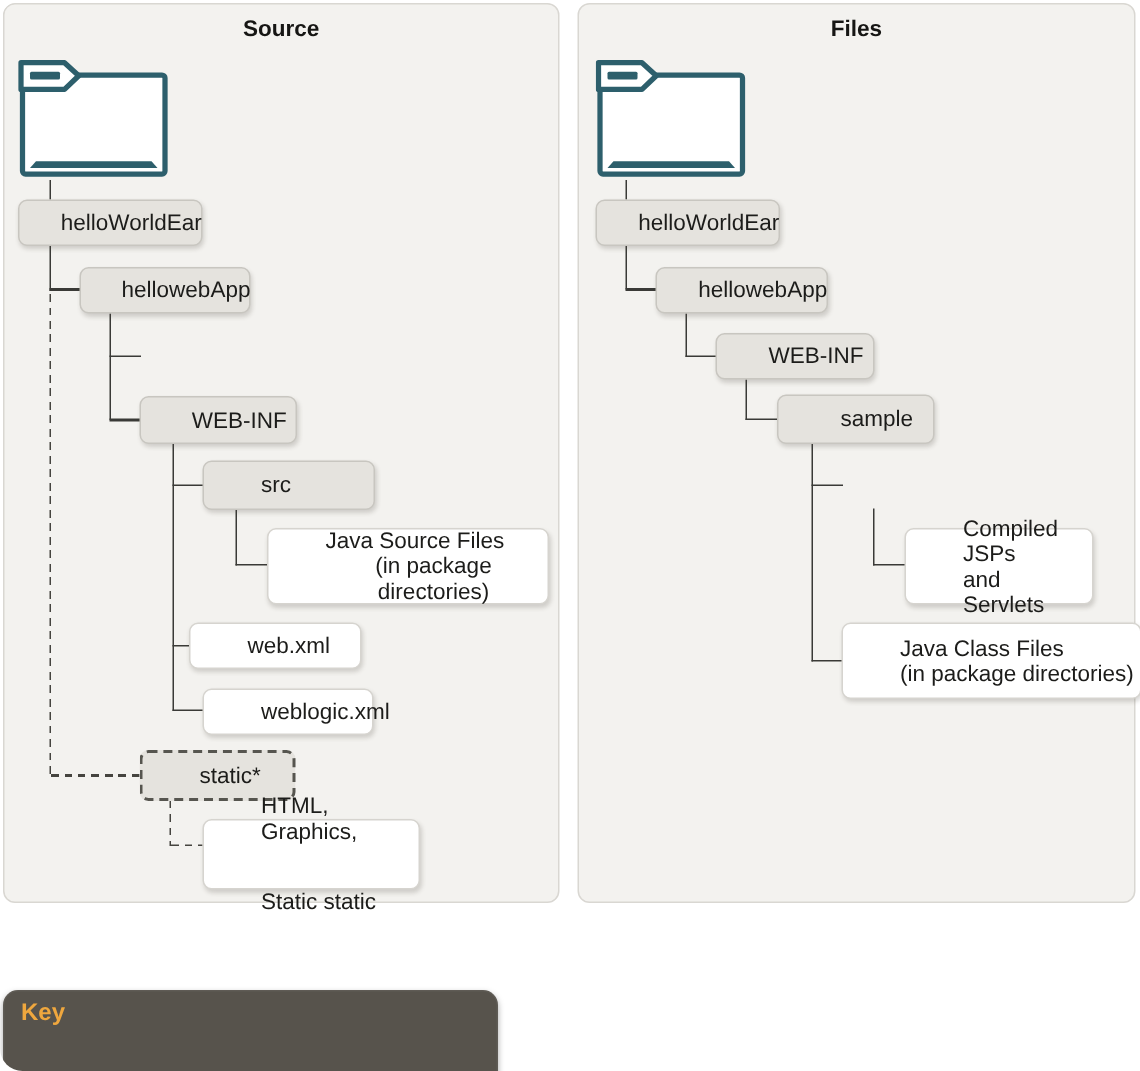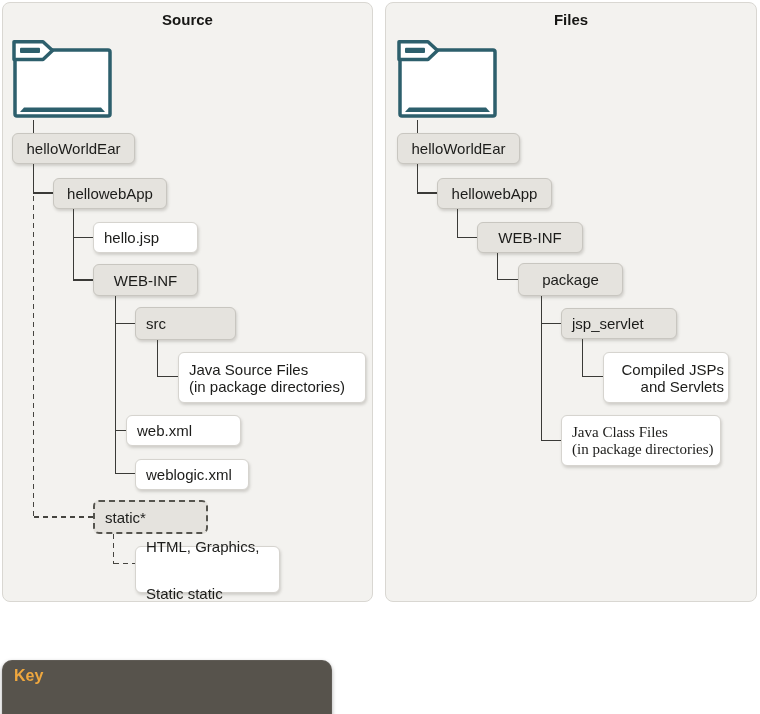--- a/index.html
+++ b/index.html
@@ -6,7 +6,7 @@
   .stage{
     position:relative;width:760px;height:714px;
     font-family:"Liberation Sans","DejaVu Sans",sans-serif;
-    color:#1c1c1a;overflow:hidden;background:#ffffff;
+    color:#1c1c1a;overflow:hidden;background:#ffffff;border-radius:15px;
   }
   .panel{
     position:absolute;top:2px;height:600px;box-sizing:border-box;

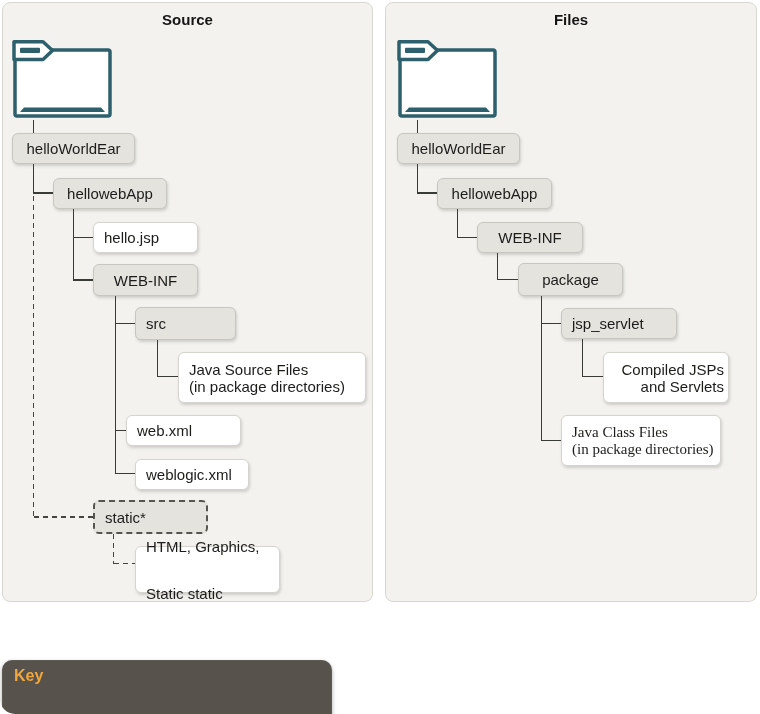--- a/index.html
+++ b/index.html
@@ -27,7 +27,7 @@
   .node.dashedbox{background:#e5e3de;border:2px dashed #56554f;box-shadow:none;}
   .node.center{align-items:center;text-align:center;padding:0 4px;}
   .node.left{align-items:flex-start;text-align:left;padding-left:10px;padding-right:4px;}
-  .node span{display:block;}
+  .node span{display:block;margin-left:28px;}
   .vline{position:absolute;width:1.6px;background:#3a3a37;}
   .hline{position:absolute;height:1.6px;background:#3a3a37;}
   .dvline{position:absolute;width:1.8px;

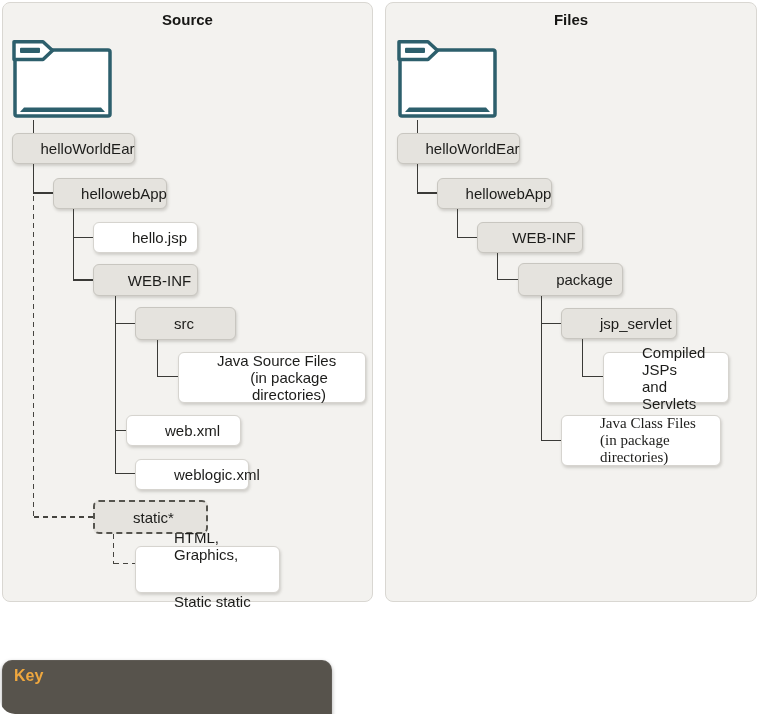--- a/index.html
+++ b/index.html
@@ -86,9 +86,6 @@
   <div class="node gray center" style="left:53px;top:178px;width:114px;height:31px;">
     <span>hellowebApp</span>
   </div>
-  <div class="node white left" style="left:93px;top:222px;width:105px;height:31px;">
-    <span>hello.jsp</span>
-  </div>
   <div class="node gray center" style="left:93px;top:264px;width:105px;height:32px;">
     <span>WEB-INF</span>
   </div>

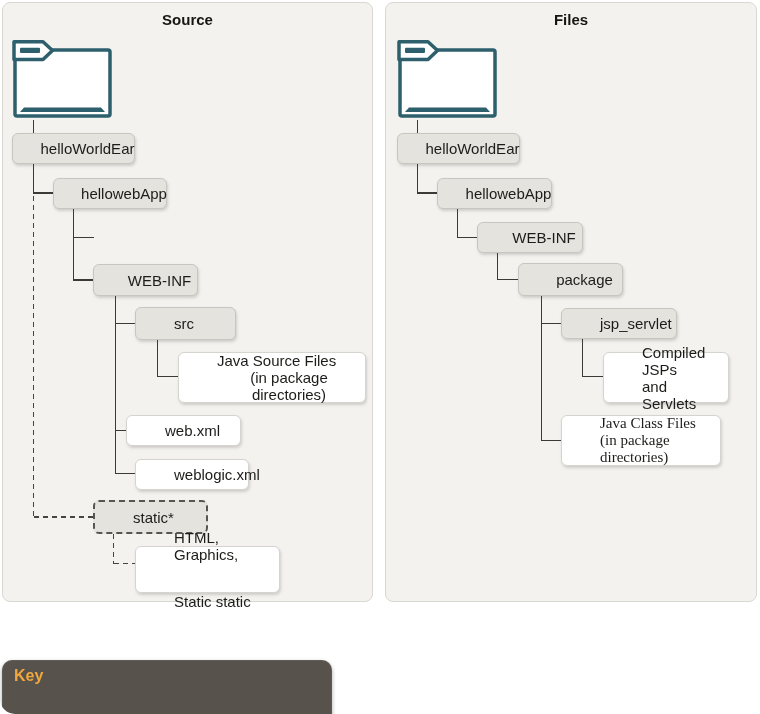--- a/index.html
+++ b/index.html
@@ -144,7 +144,7 @@
     <span>WEB-INF</span>
   </div>
   <div class="node gray center" style="left:518px;top:263px;width:105px;height:33px;">
-    <span>package</span>
+    <span>sample</span>
   </div>
   <div class="node gray left" style="left:561px;top:308px;width:116px;height:31px;">
     <span>jsp_servlet</span>

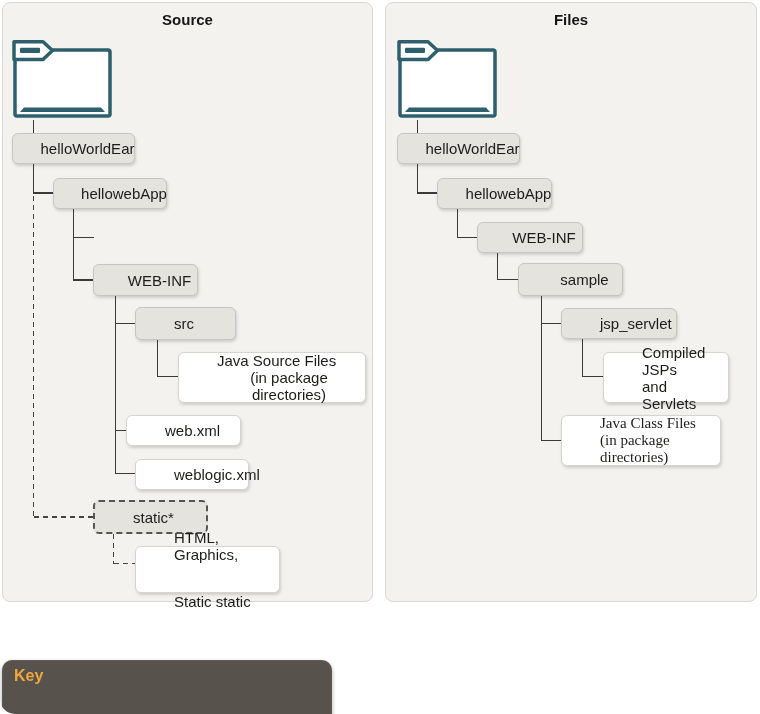--- a/index.html
+++ b/index.html
@@ -89,7 +89,7 @@
   <div class="node gray center" style="left:93px;top:264px;width:105px;height:32px;">
     <span>WEB-INF</span>
   </div>
-  <div class="node gray left" style="left:135px;top:307px;width:101px;height:33px;text-align:center;">
+  <div class="node gray left" style="left:135px;top:307px;width:115px;height:33px;text-align:center;">
     <span>src</span>
   </div>
   <div class="node white left" style="left:178px;top:352px;width:188px;height:51px;text-align:center;">

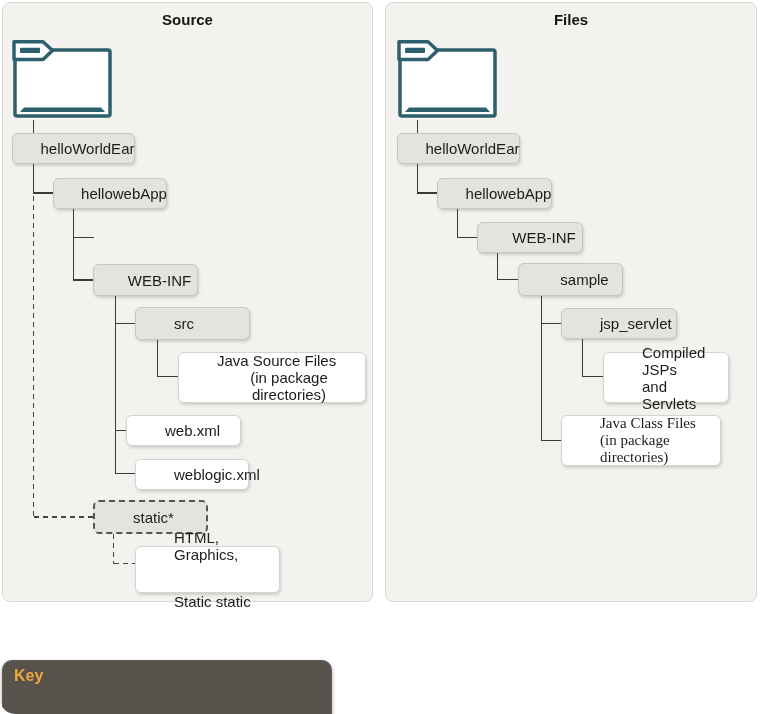--- a/index.html
+++ b/index.html
@@ -146,9 +146,6 @@
   <div class="node gray center" style="left:518px;top:263px;width:105px;height:33px;">
     <span>sample</span>
   </div>
-  <div class="node gray left" style="left:561px;top:308px;width:116px;height:31px;">
-    <span>jsp_servlet</span>
-  </div>
   <div class="node white left" style="left:603px;top:352px;width:126px;height:51px;align-items:flex-end;">
     <span>Compiled JSPs</span>
     <span>and Servlets</span>

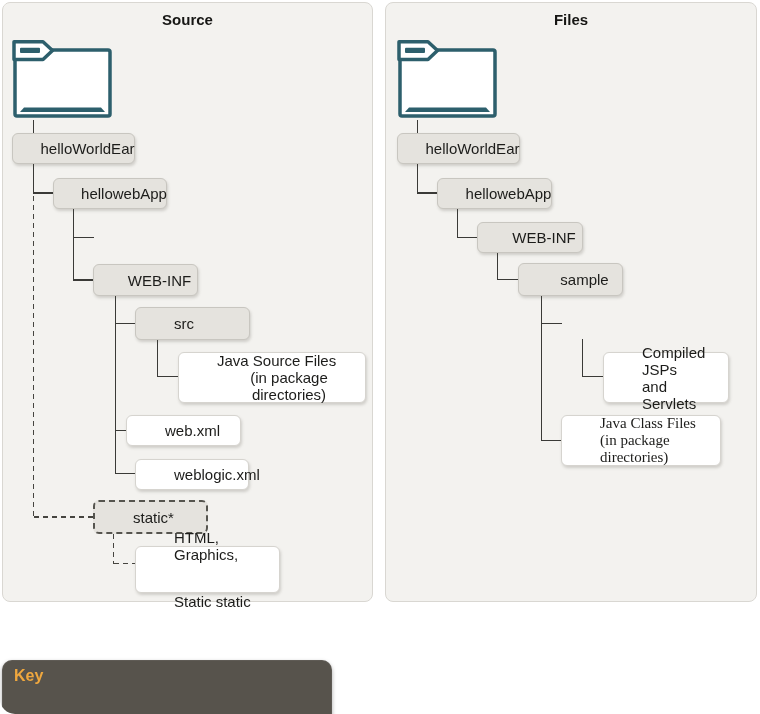--- a/index.html
+++ b/index.html
@@ -150,7 +150,7 @@
     <span>Compiled JSPs</span>
     <span>and Servlets</span>
   </div>
-  <div class="node white left" style="left:561px;top:415px;width:160px;height:51px;font-family:Liberation Serif, serif;">
+  <div class="node white left" style="left:561px;top:415px;width:200px;height:51px;">
     <span>Java Class Files</span>
     <span>(in package directories)</span>
   </div>

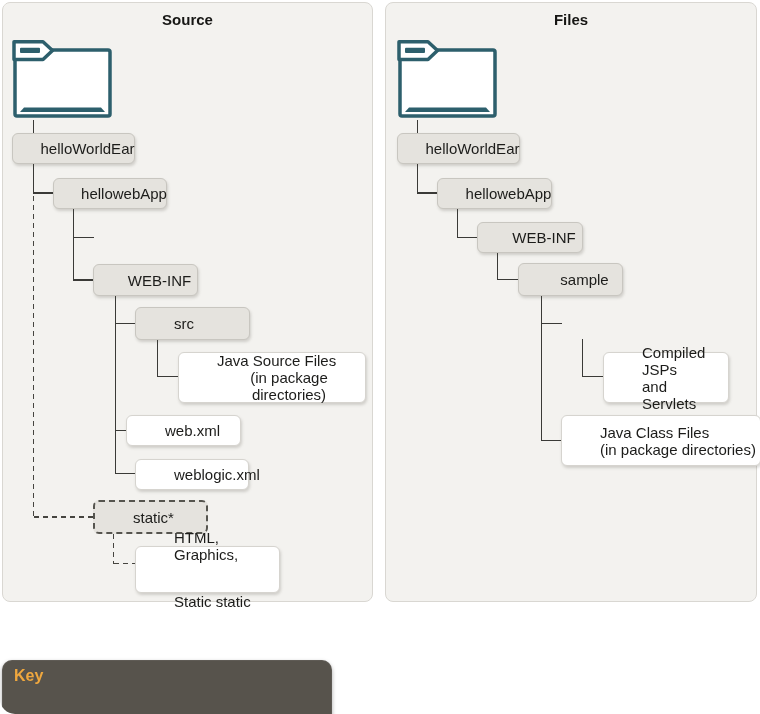--- a/index.html
+++ b/index.html
@@ -102,7 +102,7 @@
   <div class="node white left" style="left:135px;top:459px;width:114px;height:31px;">
     <span>weblogic.xml</span>
   </div>
-  <div class="node dashedbox left" style="left:93px;top:500px;width:115px;height:34px;">
+  <div class="node dashedbox left" style="left:93px;top:500px;width:104px;height:34px;">
     <span>static*</span>
   </div>
   <div class="node white left" style="left:135px;top:546px;width:145px;height:47px;gap:30px;">

